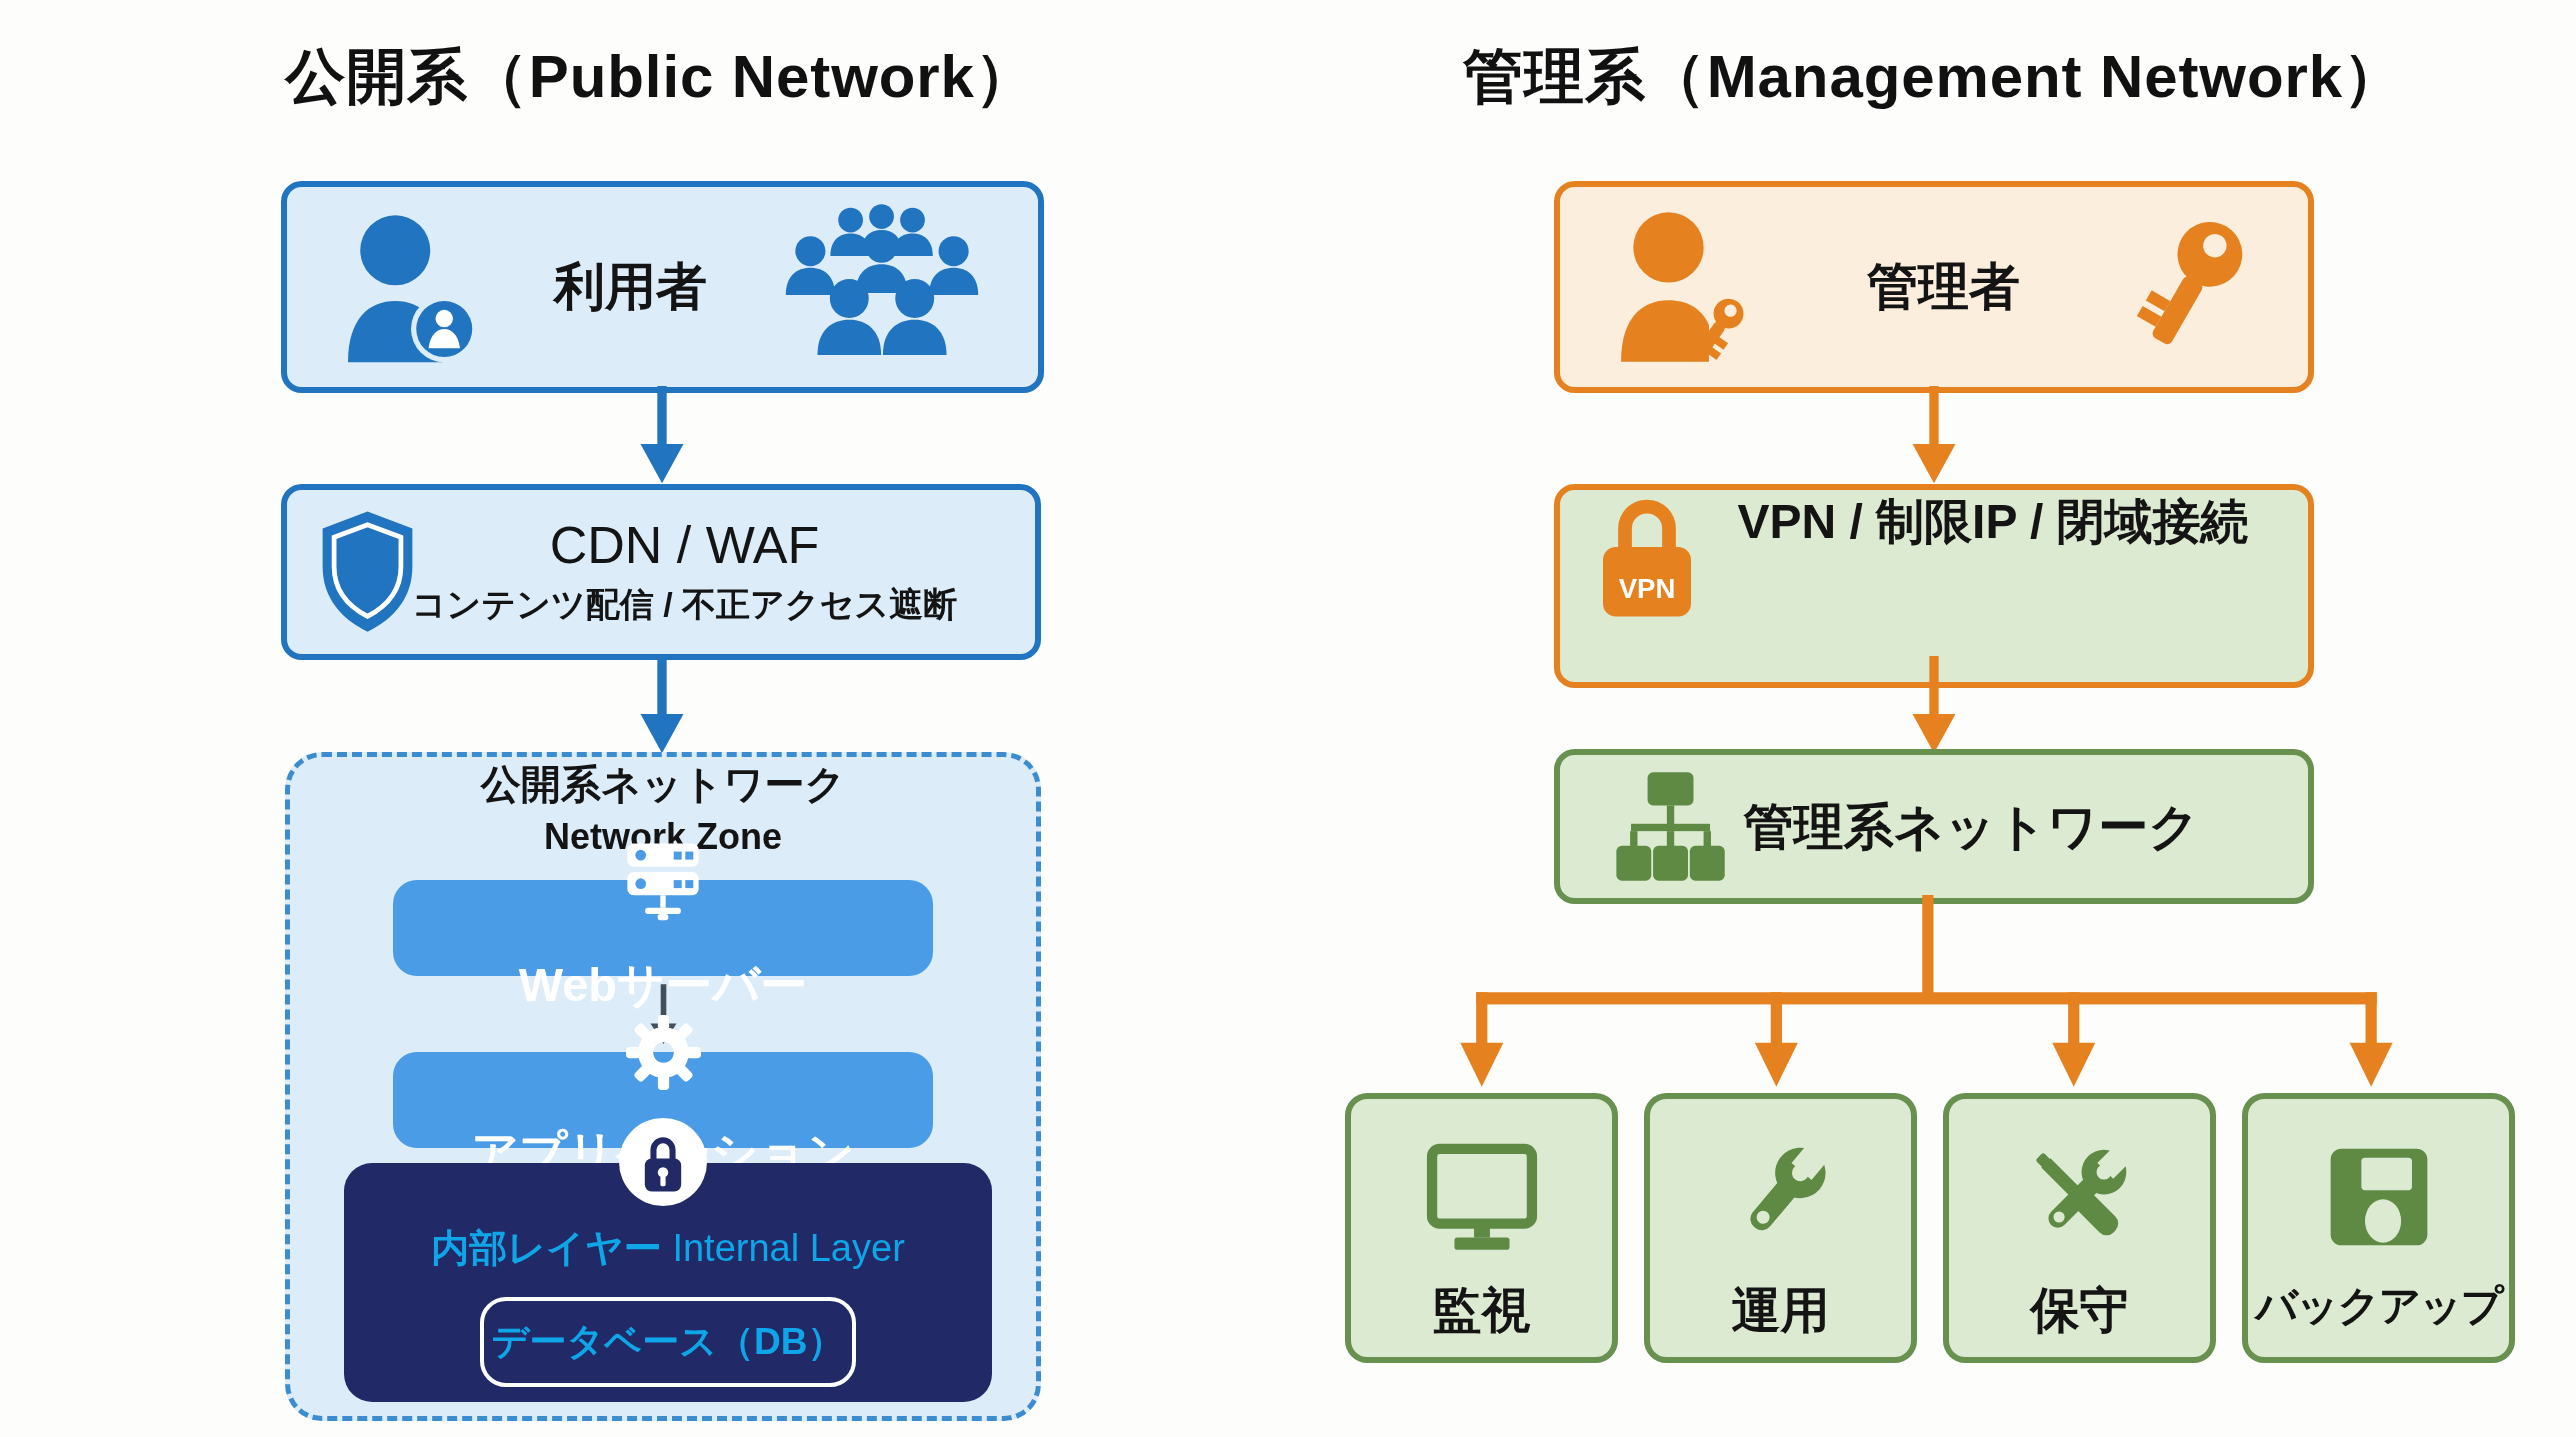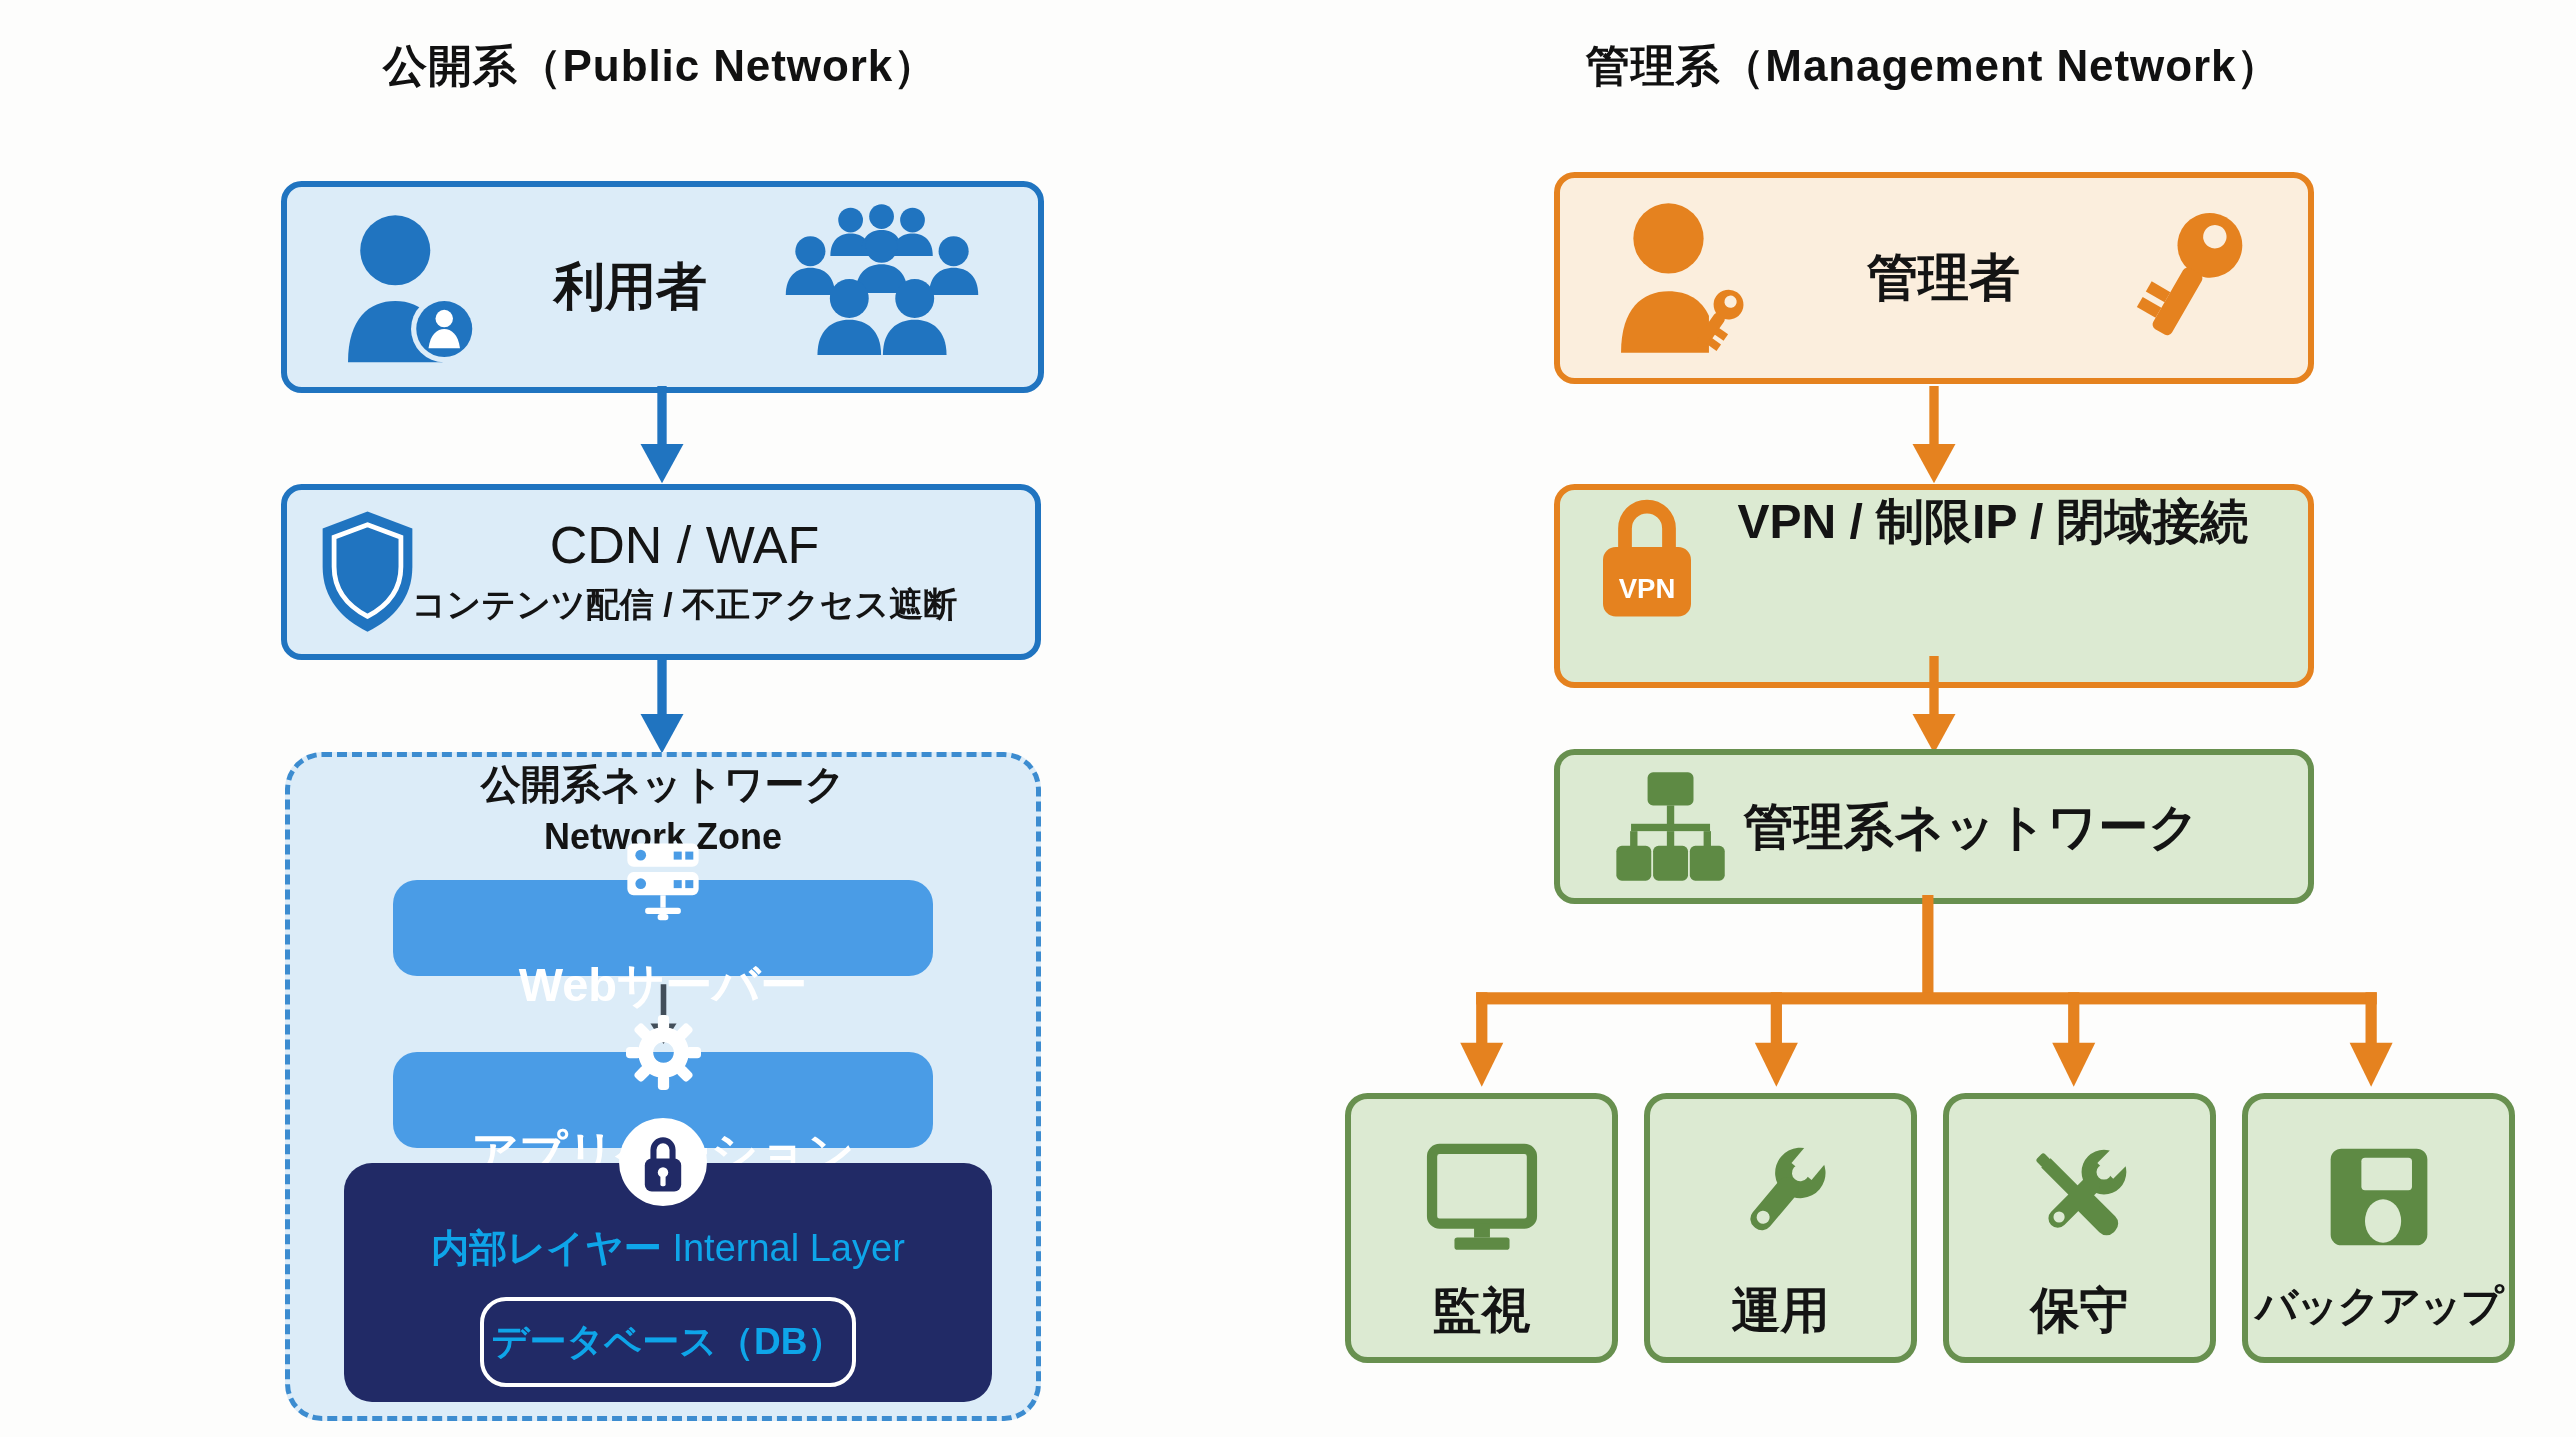--- a/index.html
+++ b/index.html
@@ -8,7 +8,7 @@
   svg{display:block;}
 
   
-  .col-title{position:absolute;top:37px;font-size:44px;font-weight:800;text-align:center;color:#111;letter-spacing:0.9px;}
+  .col-title{position:absolute;top:37px;font-size:60px;font-weight:800;text-align:center;color:#111;letter-spacing:0.9px;}
   #title-public{left:94px;width:1133px;}
   #title-mgmt{left:1367px;width:1133px;}
 

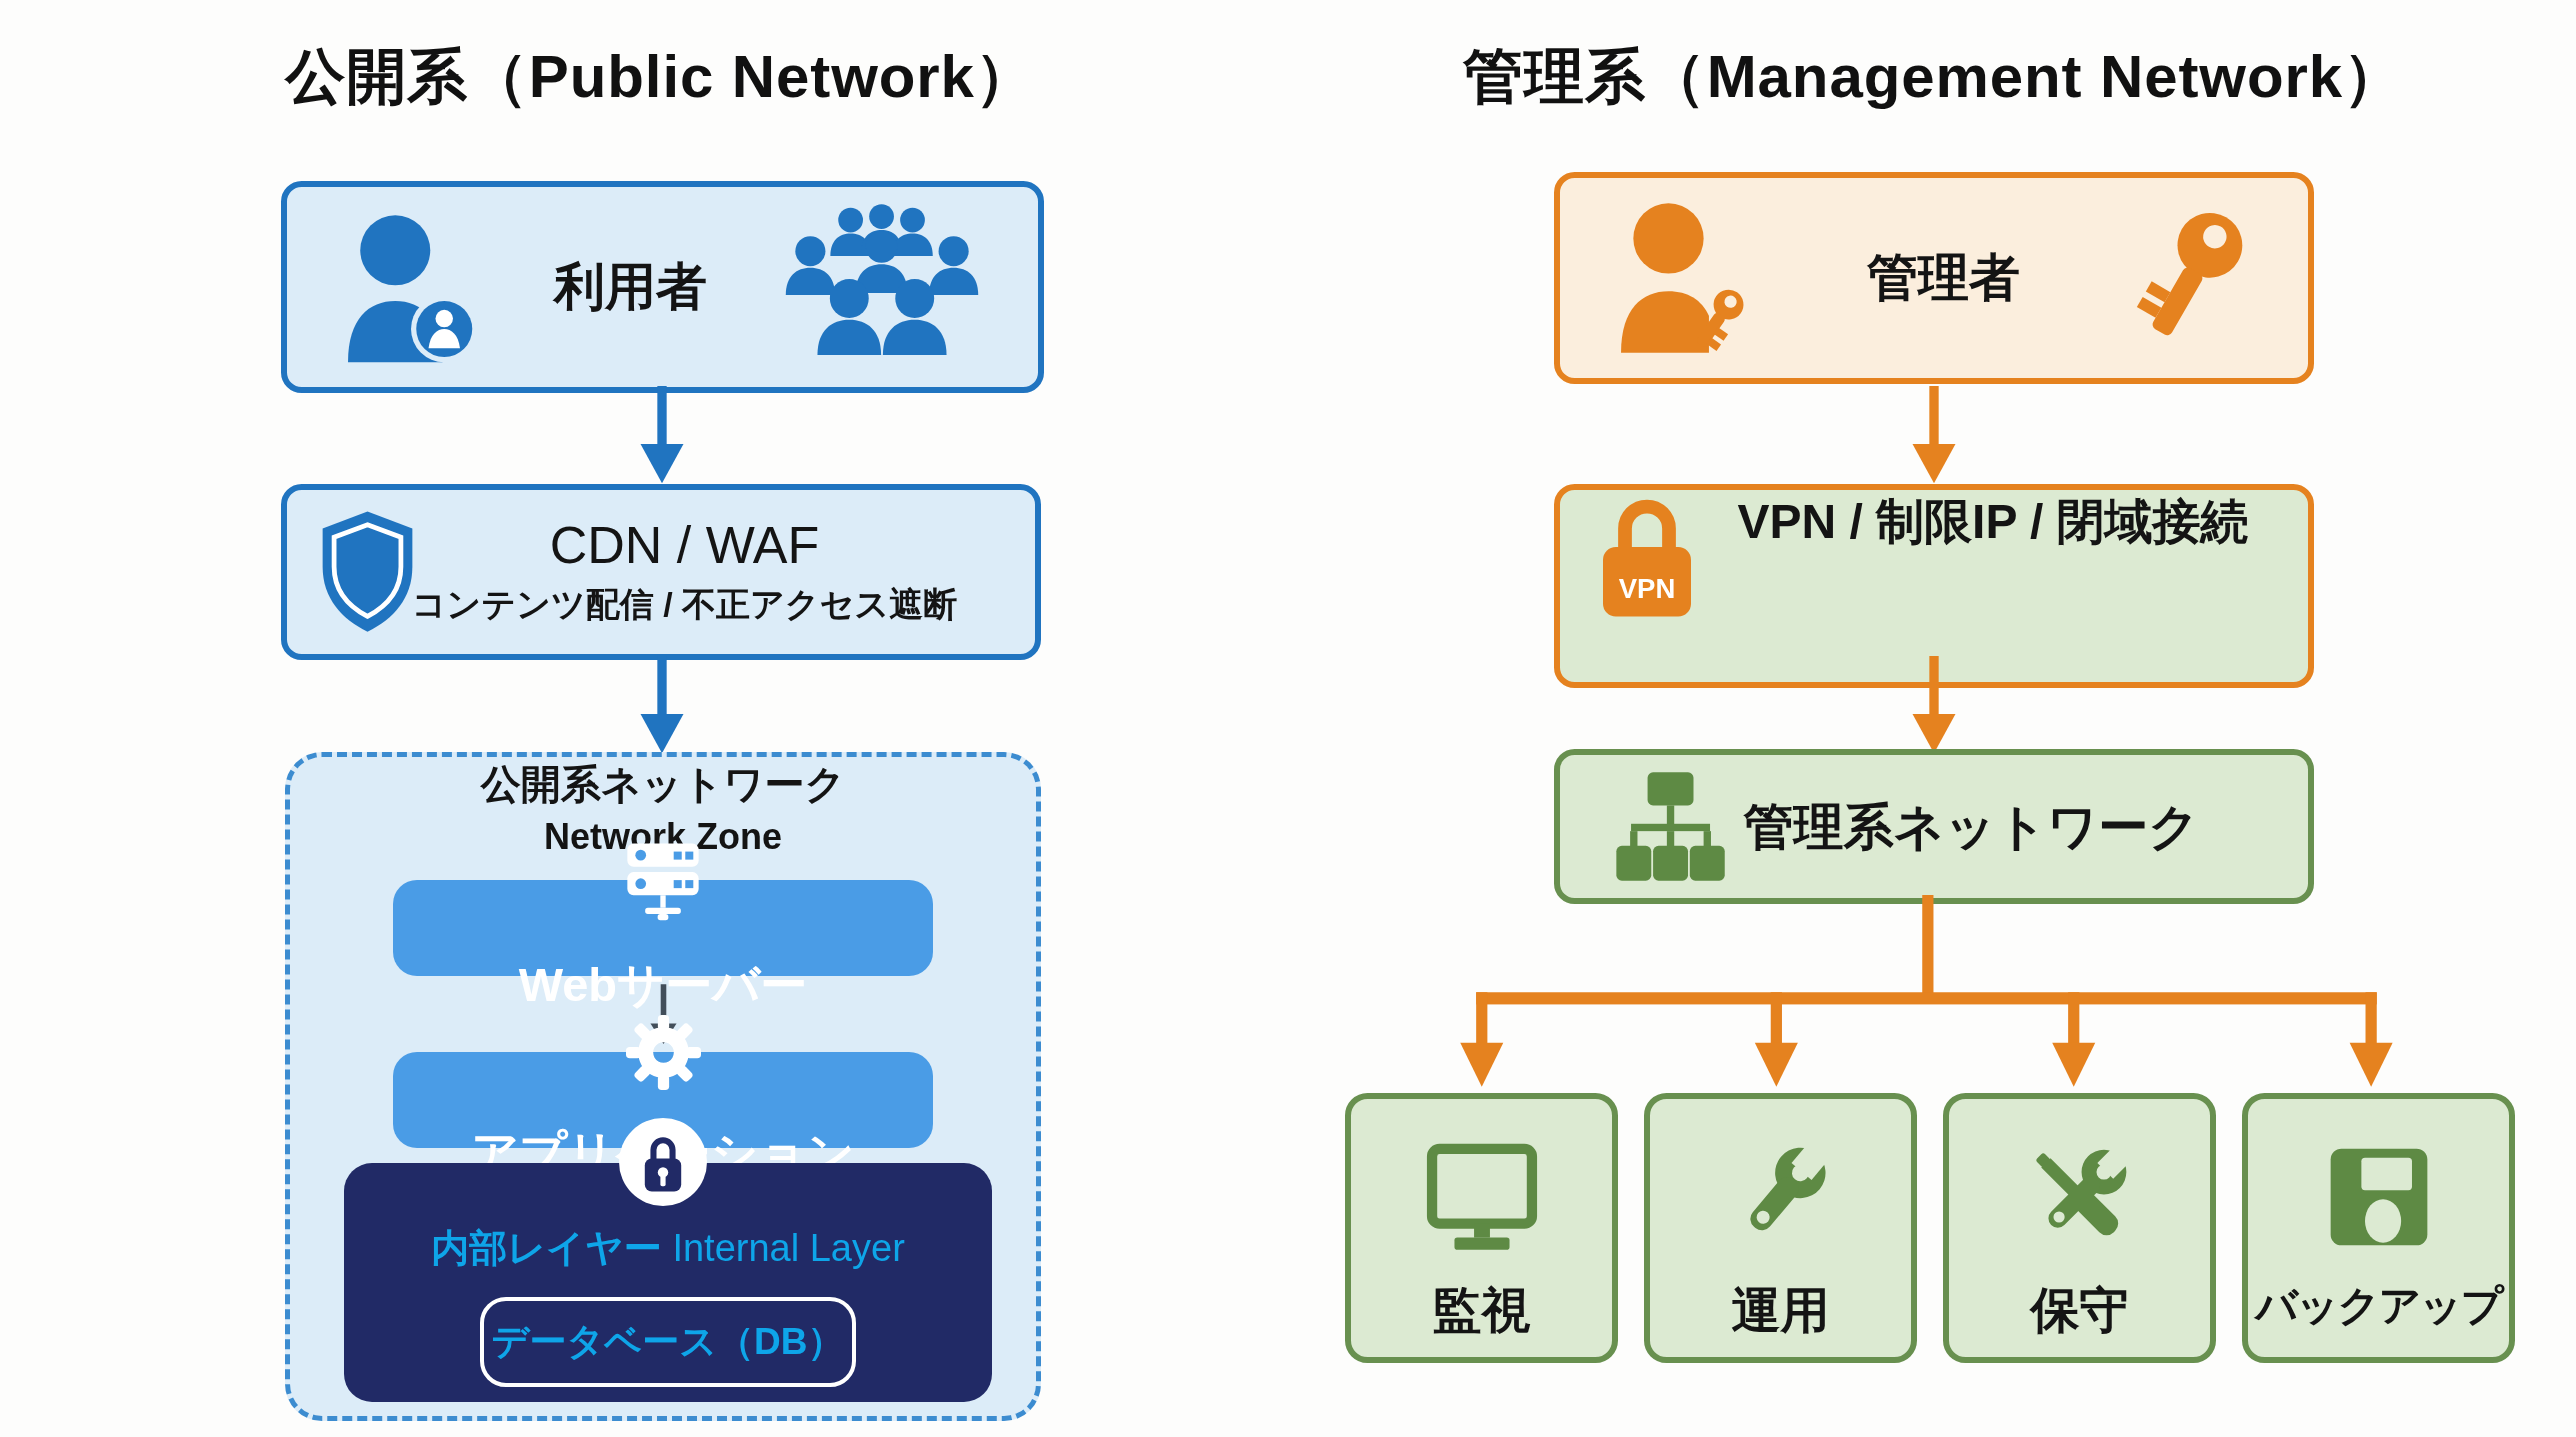--- a/index.html
+++ b/index.html
@@ -24,7 +24,7 @@
 
   
   #users-box{left:281px;top:181px;width:763px;height:212px;}
-  #admin-box{left:1554px;top:172px;width:760px;height:212px;text-align:right;}
+  #admin-box{left:1554px;top:181px;width:760px;height:212px;text-align:right;}
 
   
   #cdn-box{left:281px;top:484px;width:760px;height:176px;}

